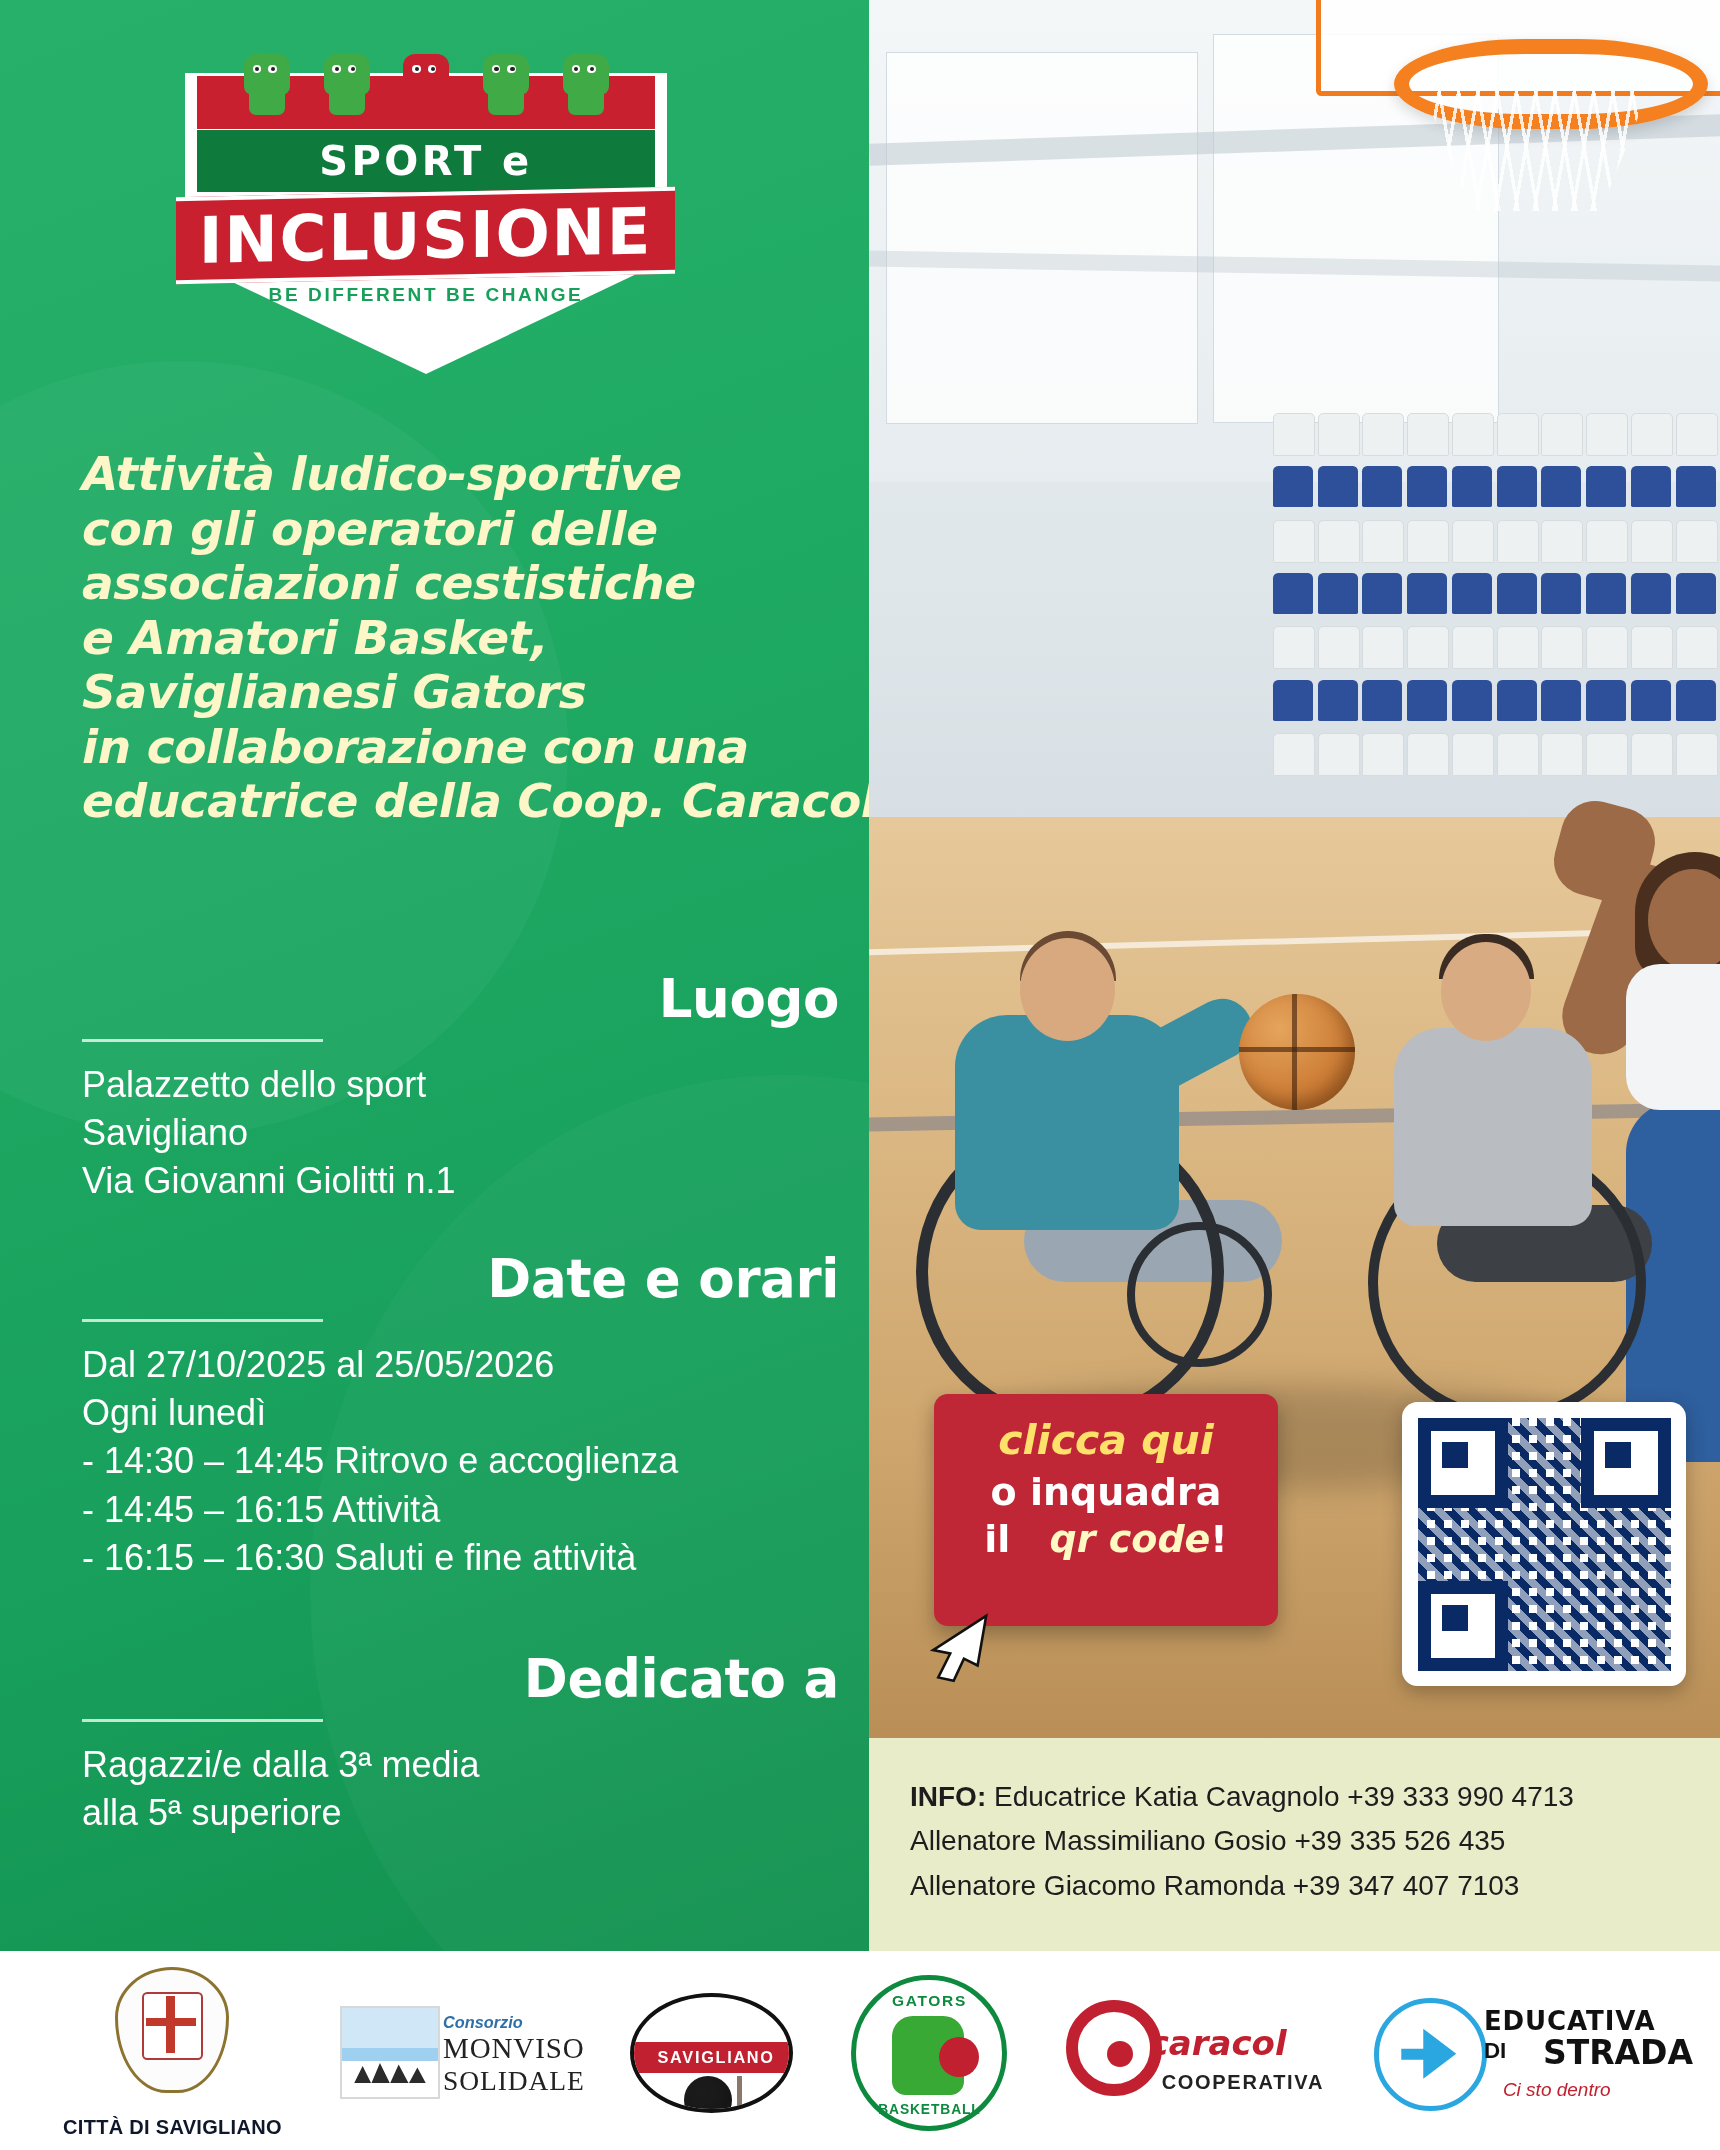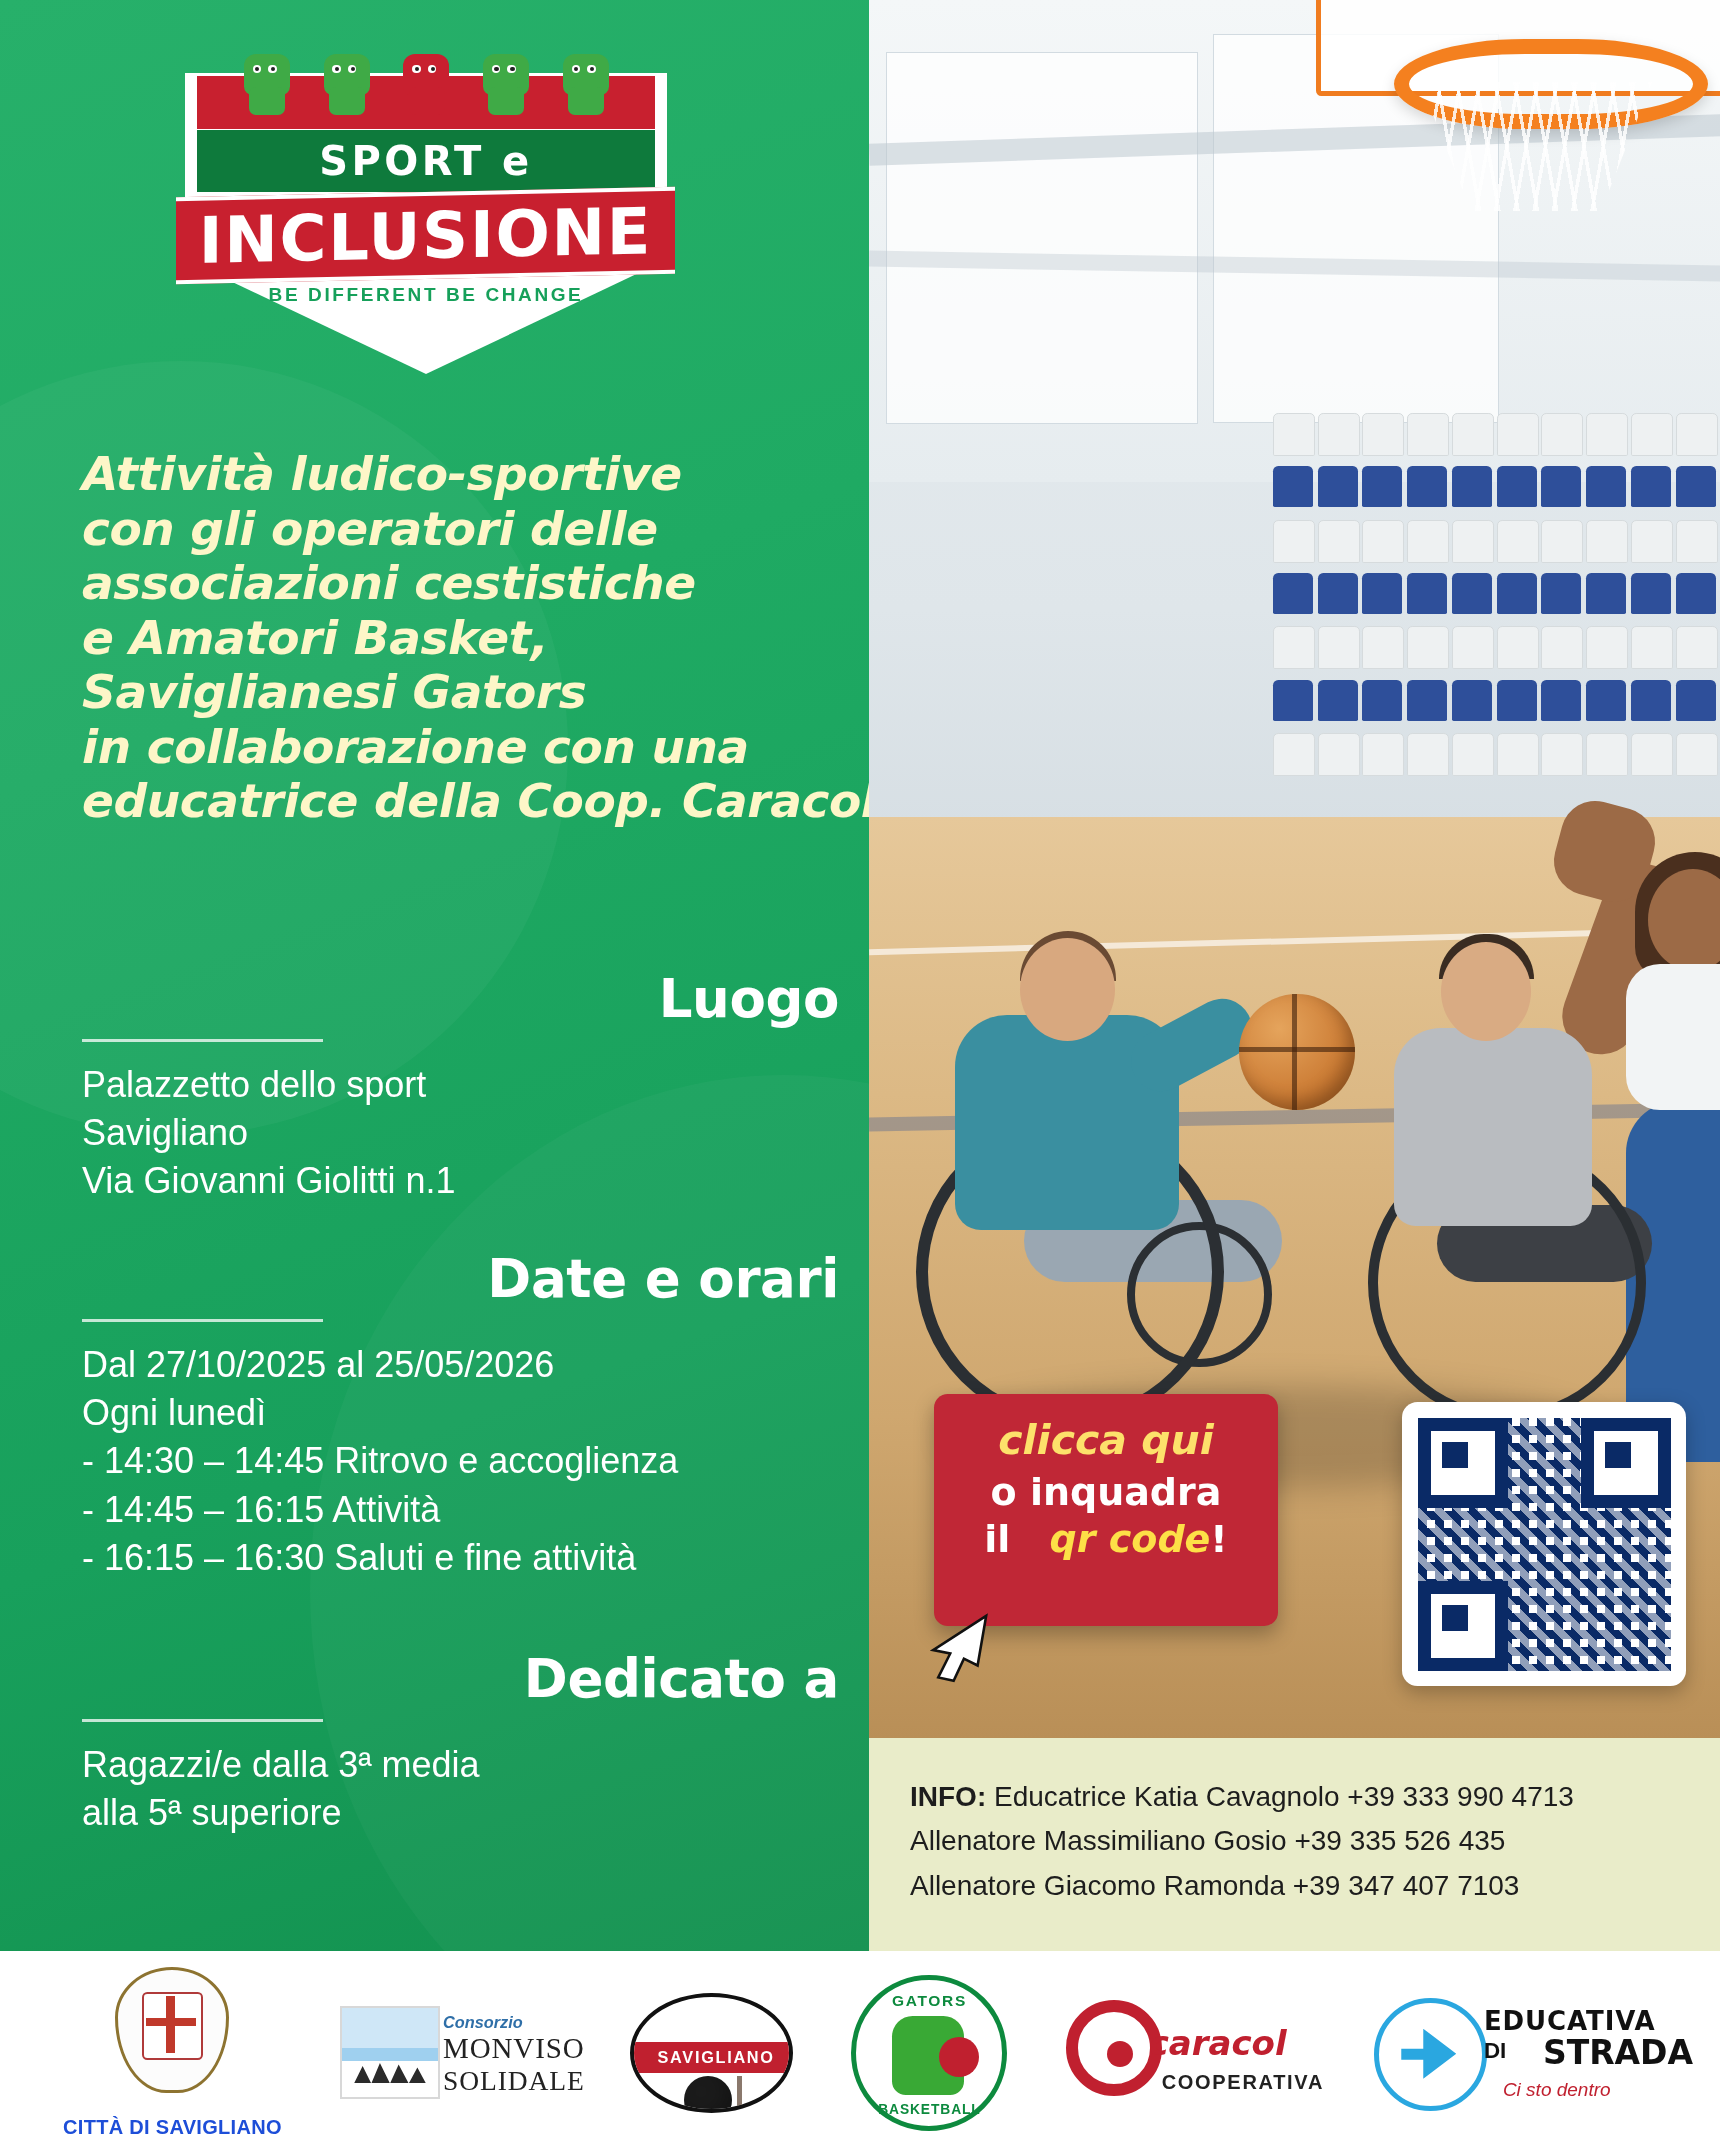--- a/index.html
+++ b/index.html
@@ -233,7 +233,7 @@
   .cta .l2{font-size:41px;font-weight:bold;font-style:italic;color:#fde16b;font-family:"DejaVu Sans",sans-serif;margin-top:3.4px;}
   .cta .l3{font-size:38px;font-weight:bold;font-family:"DejaVu Sans",sans-serif;margin-top:5.2px;}
   .cta .l4{font-size:38px;font-weight:bold;font-family:"DejaVu Sans",sans-serif;margin-top:3.4px;}
-  .cta .l4 em{color:#fde047;margin-left:26px;}
+  .cta .l4 em{color:#fef9c3;margin-left:26px;}
   .cta-arrow{
     position:absolute;left:916px;top:1609px;width:77px;height:77px;
   }

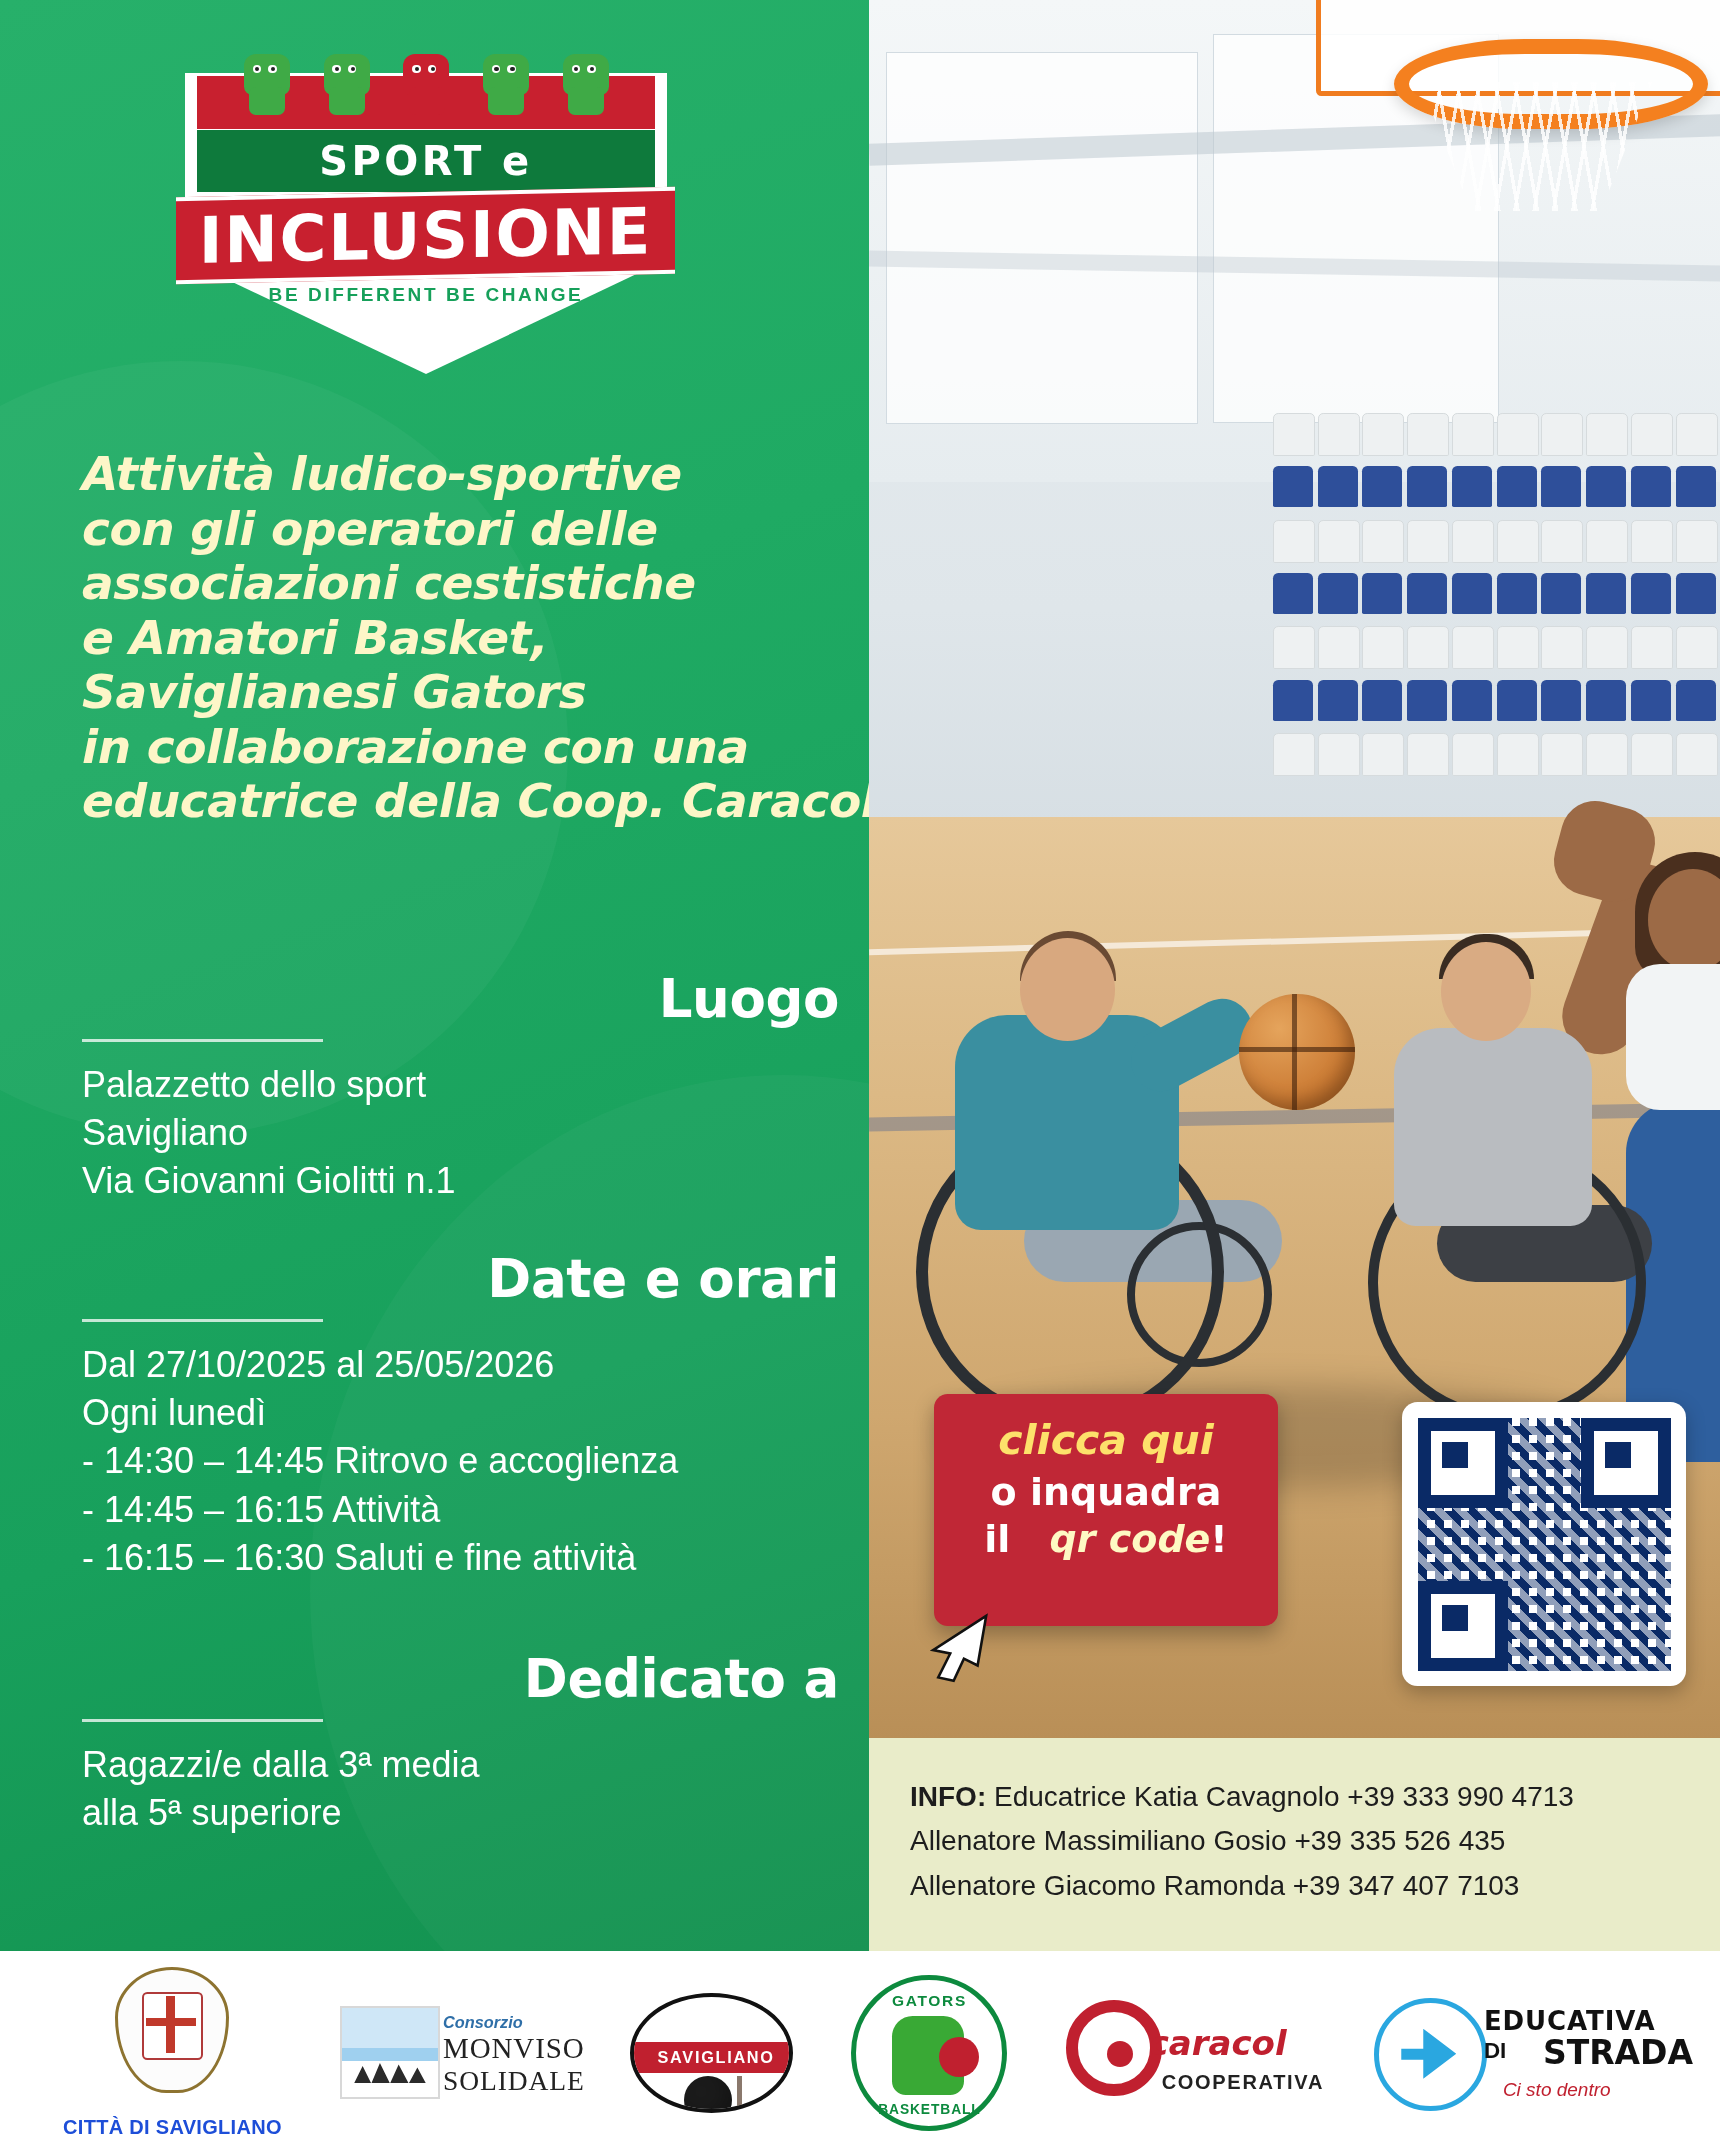--- a/index.html
+++ b/index.html
@@ -301,7 +301,7 @@
   }
   .crest-cross{position:absolute;left:27.5px;top:48px;width:50px;height:8.6px;background:#c0392b;}
   .flogo-cap{
-    margin-top:23px;font-size:20px;font-weight:bold;color:#1d4ed8;letter-spacing:0.3px;
+    margin-top:23px;font-size:20px;font-weight:bold;color:#0f172a;letter-spacing:0.3px;
   }
   .monviso{
     width:232px;height:103px;position:relative;

